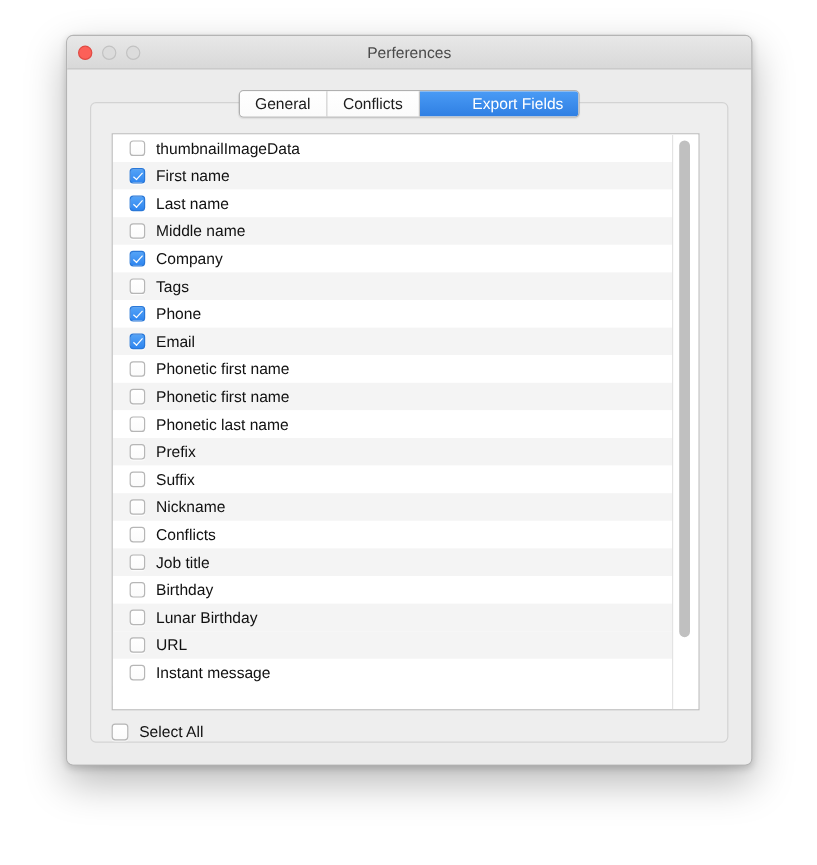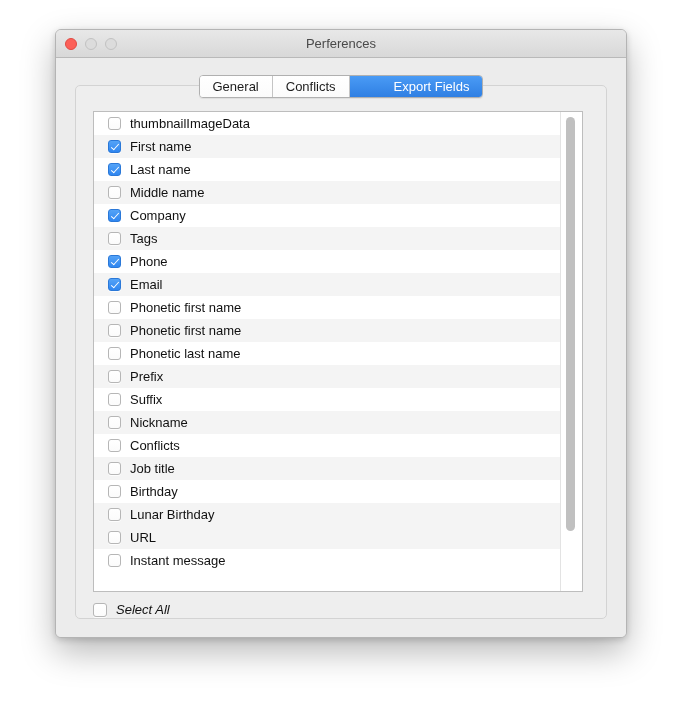--- a/index.html
+++ b/index.html
@@ -232,7 +232,6 @@
     top: 516px;
     display: flex;
     align-items: center;
-    font-style: italic;
   }
   .selectall .cb { width: 14px; height: 14px; }
   .selectall-label {

